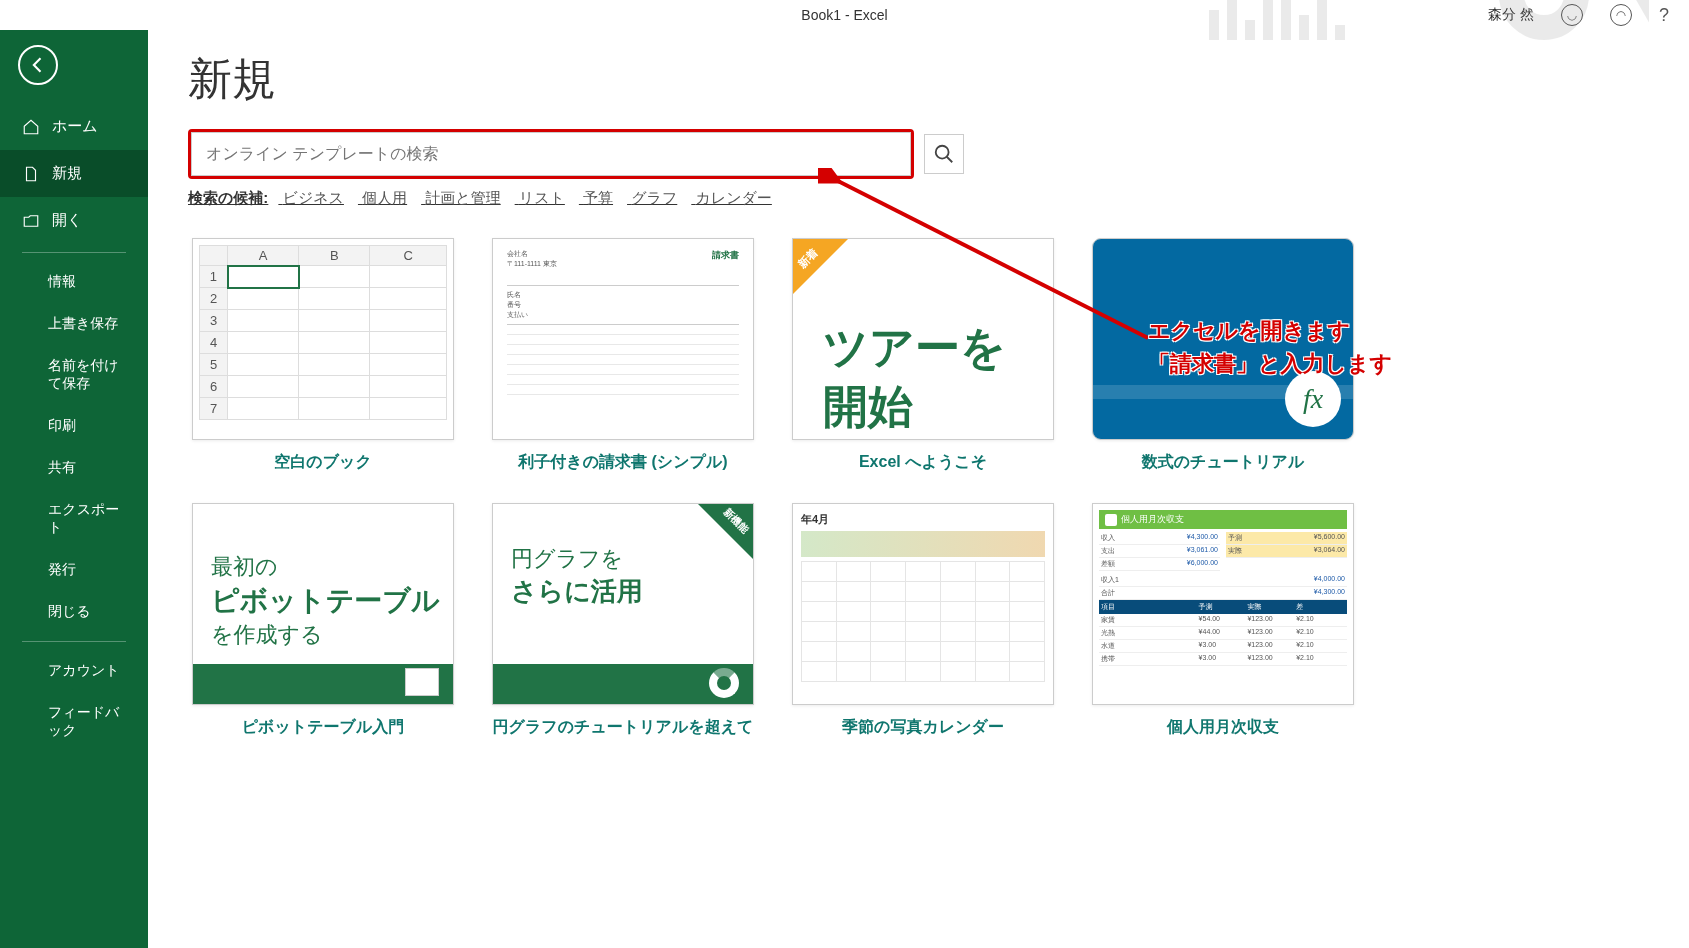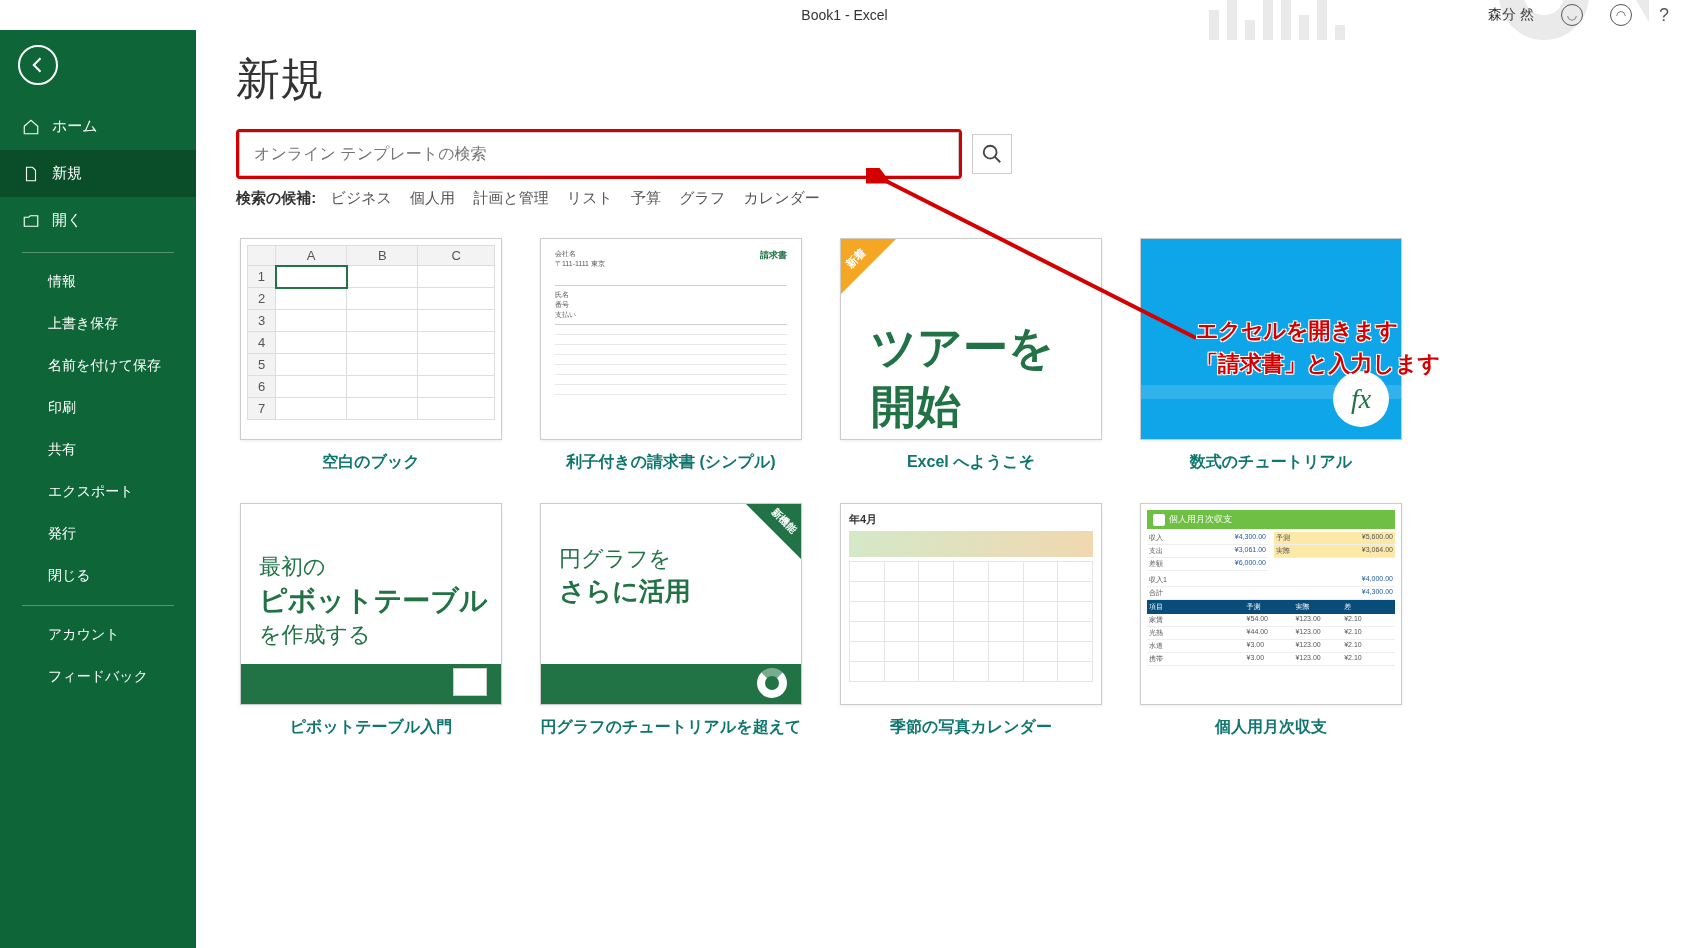--- a/index.html
+++ b/index.html
@@ -20,7 +20,7 @@
 
 .container { display: flex; height: calc(100% - 30px); }
 
-.sidebar { width: 196px; background: #0e6537; color: #fff; display: flex; flex-direction: column; padding-top: 15px; }
+.sidebar { width: 148px; background: #0e6537; color: #fff; display: flex; flex-direction: column; padding-top: 15px; }
 .back-btn { width: 40px; height: 40px; border: 2px solid #fff; border-radius: 50%; margin-left: 18px; margin-bottom: 18px; display: flex; align-items: center; justify-content: center; cursor: pointer; }
 .back-btn svg { width: 20px; height: 20px; fill: #fff; }
 .nav-item { padding: 14px 22px; display: flex; align-items: center; gap: 12px; font-size: 15px; cursor: pointer; }

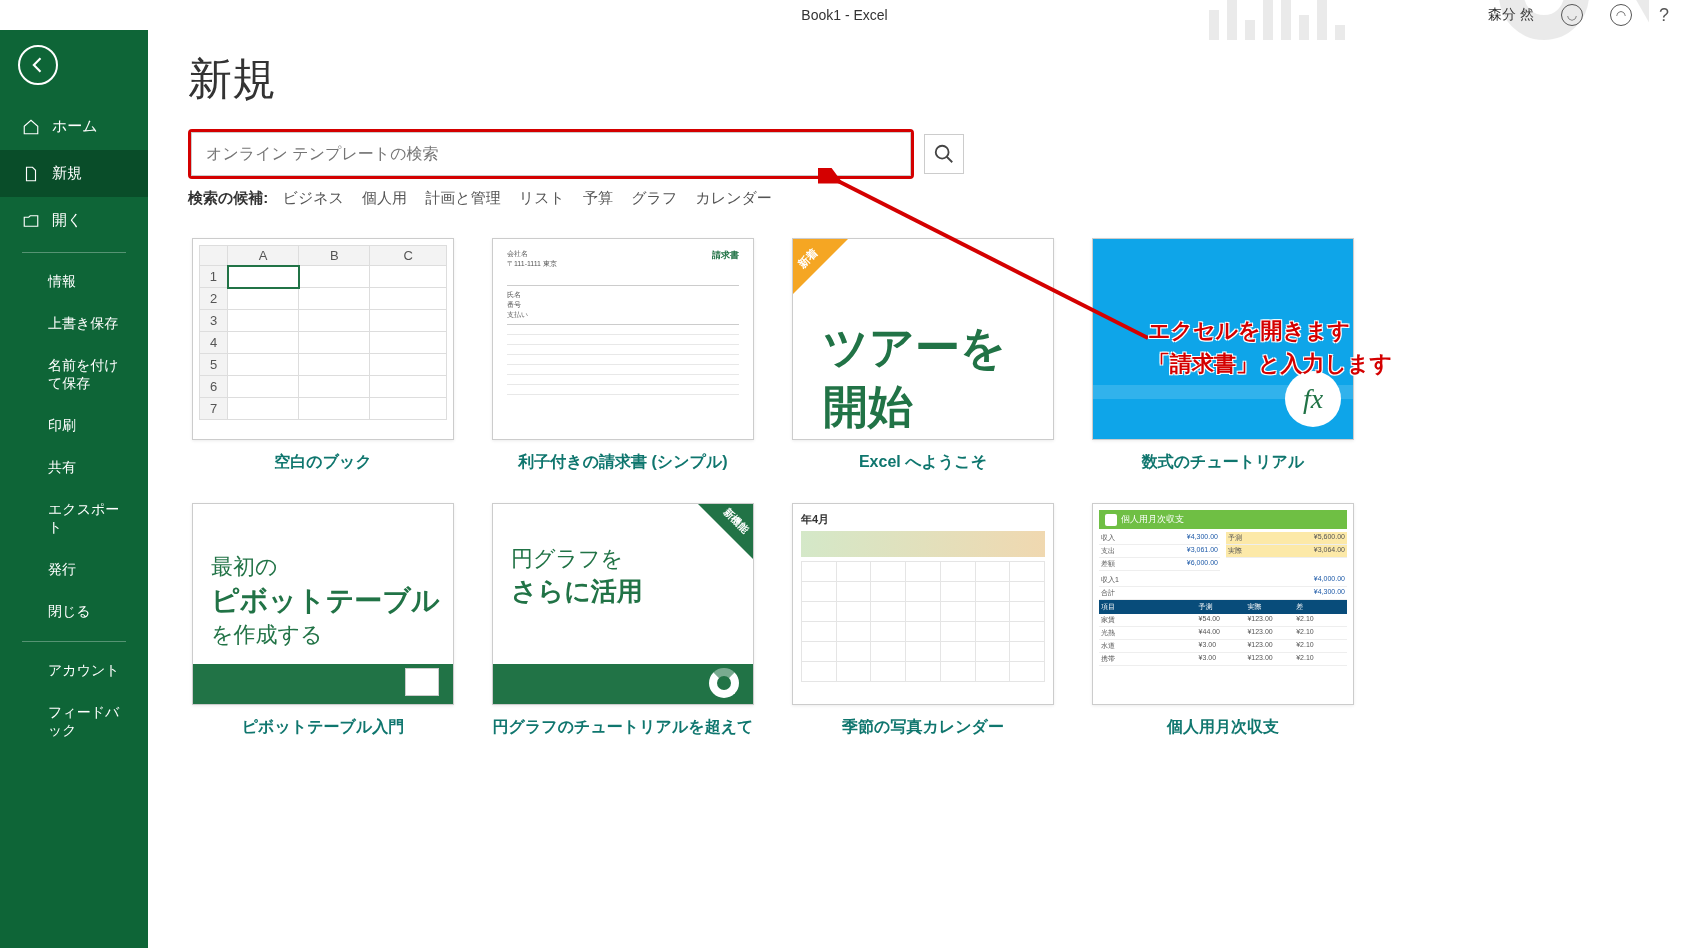--- a/index.html
+++ b/index.html
@@ -39,7 +39,7 @@
 .search-btn { width: 40px; height: 40px; border: 1px solid #ccc; background: #fff; display: flex; align-items: center; justify-content: center; cursor: pointer; }
 .search-btn svg { width: 22px; height: 22px; stroke: #444; fill: none; stroke-width: 2; }
 
-.suggest-row { font-size: 15px; color: #333; margin-bottom: 30px; }
+.suggest-row { font-size: 15px; color: #333; margin-bottom: 30px; text-decoration: underline; }
 .suggest-row .lbl { font-weight: bold; margin-right: 10px; }
 .suggest-row .tag { color: #555; margin-right: 14px; cursor: pointer; }
 

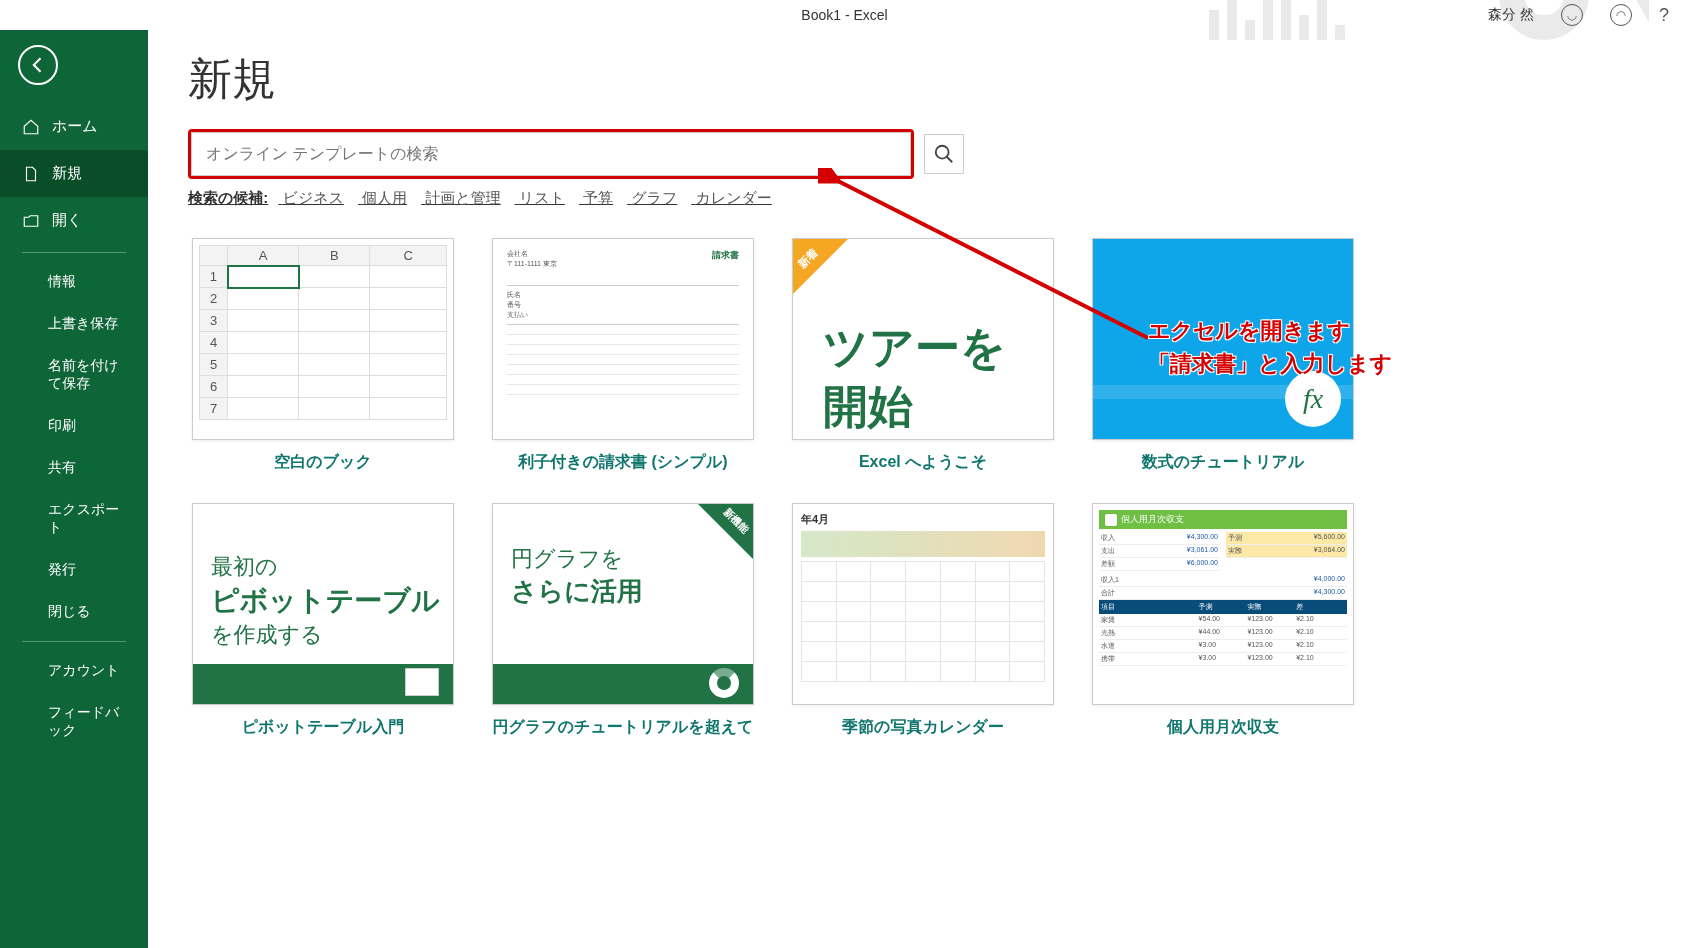--- a/index.html
+++ b/index.html
@@ -69,7 +69,7 @@
 .t-welcome .txt { position:absolute; left:30px; top:80px; font-size:45px; font-weight:bold; color:#217346; line-height:1.3;}
 
 
-.t-formula { background:#0ea5e9; }
+.t-formula { background:#0369a1;border-radius:9px; }
 .t-formula .fx { position:absolute; right:12px; bottom:12px; width:56px; height:56px; border-radius:50%; background:#fff; display:flex; align-items:center; justify-content:center; font-style:italic; font-size:28px; color:#217346; font-family: "Times New Roman", serif;}
 .t-formula .stripe { position:absolute; left:0; right:0; bottom:40px; height:14px; background:rgba(255,255,255,0.15);}
 

